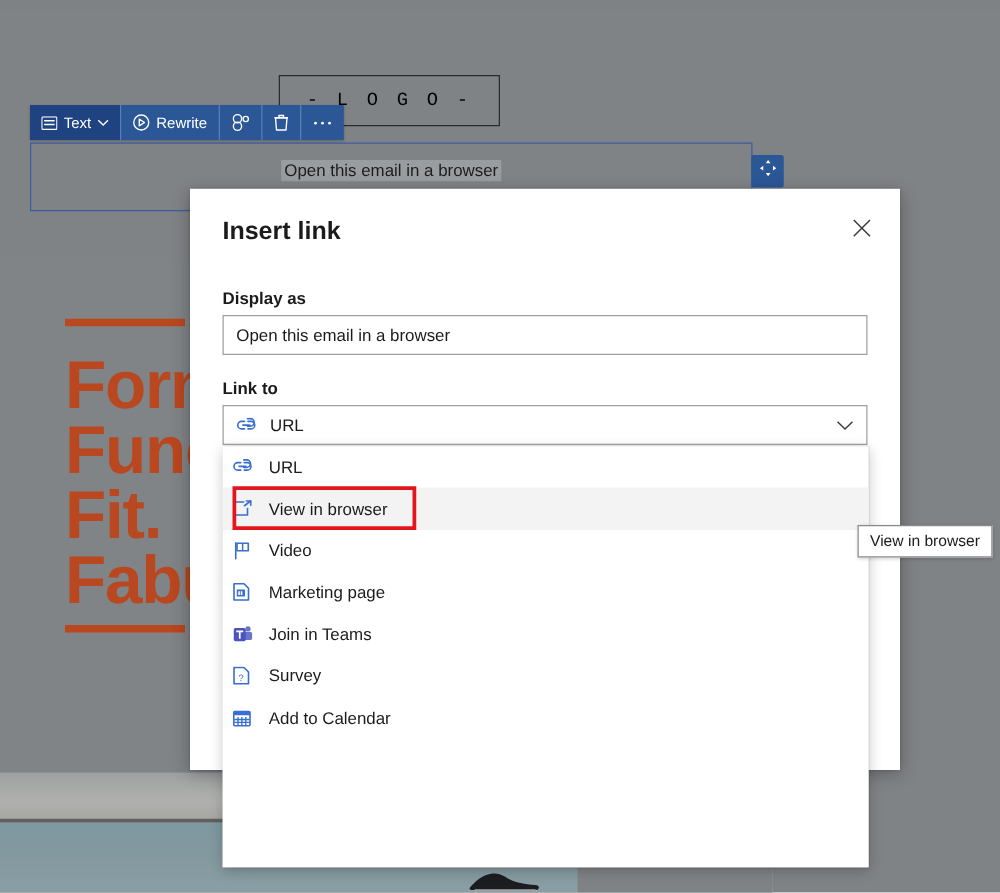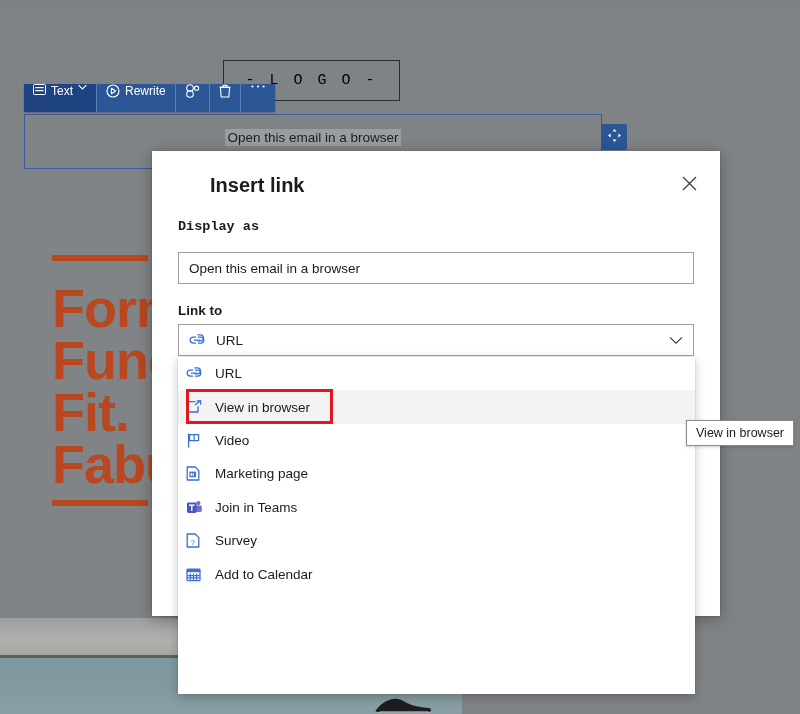--- a/index.html
+++ b/index.html
@@ -69,7 +69,7 @@
   }
   .tb-btn {
     display: flex;
-    align-items: flex-start;
+    align-items: center;
     gap: 5px;
     padding: 0 9px;
     color: #ffffff;

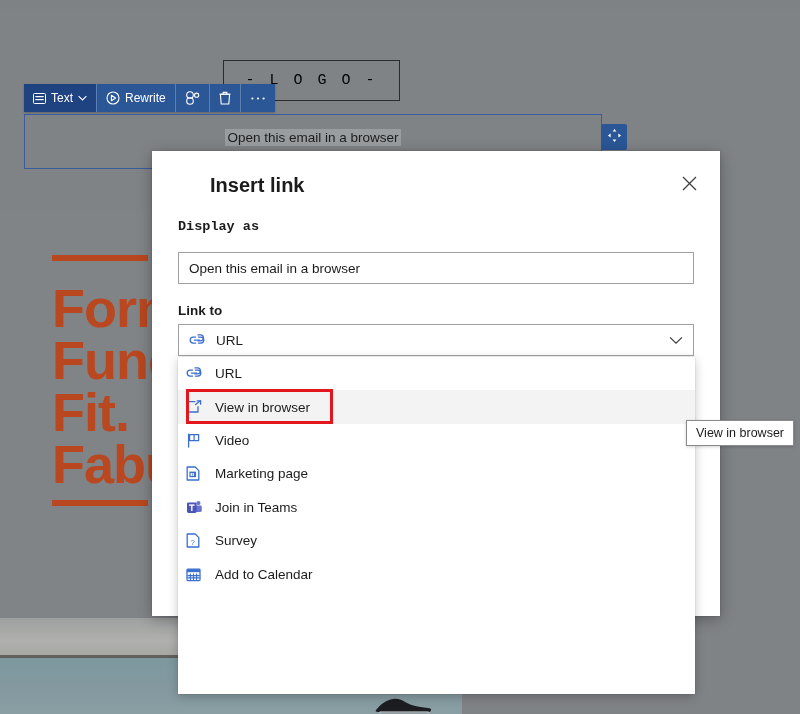--- a/index.html
+++ b/index.html
@@ -212,7 +212,6 @@
     font-size: 20px;
     font-weight: bold;
     color: #1b1b1b;
-    margin-left: 32px;
   }
   .modal-close {
     position: absolute;

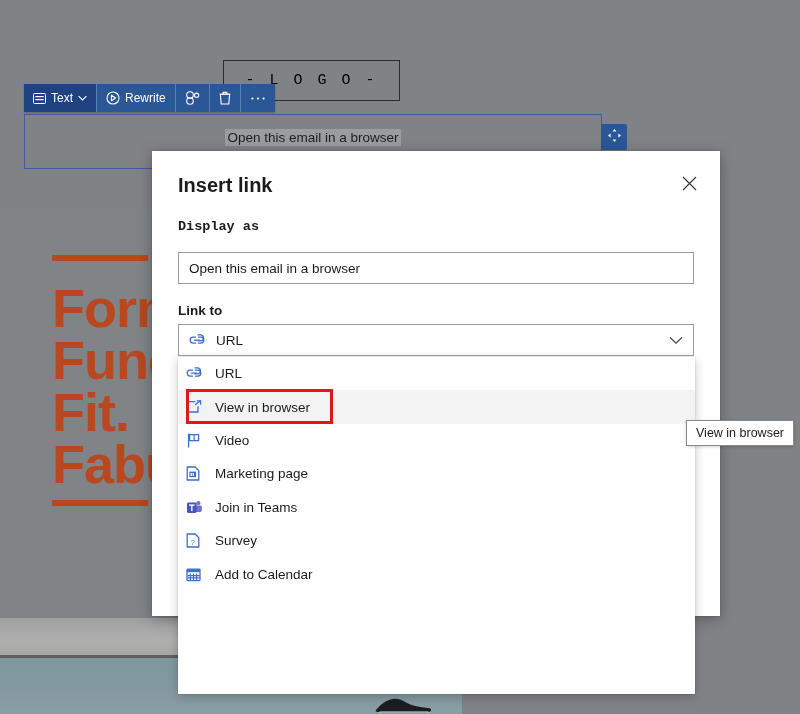--- a/index.html
+++ b/index.html
@@ -231,7 +231,7 @@
     font-weight: bold;
     color: #1b1b1b;
   }
-  .lbl-display { top: 68px; font-family: Liberation Mono, monospace; }
+  .lbl-display { top: 80px; }
   .lbl-linkto  { top: 152px; text-align: right; }
 
   .text-input {

